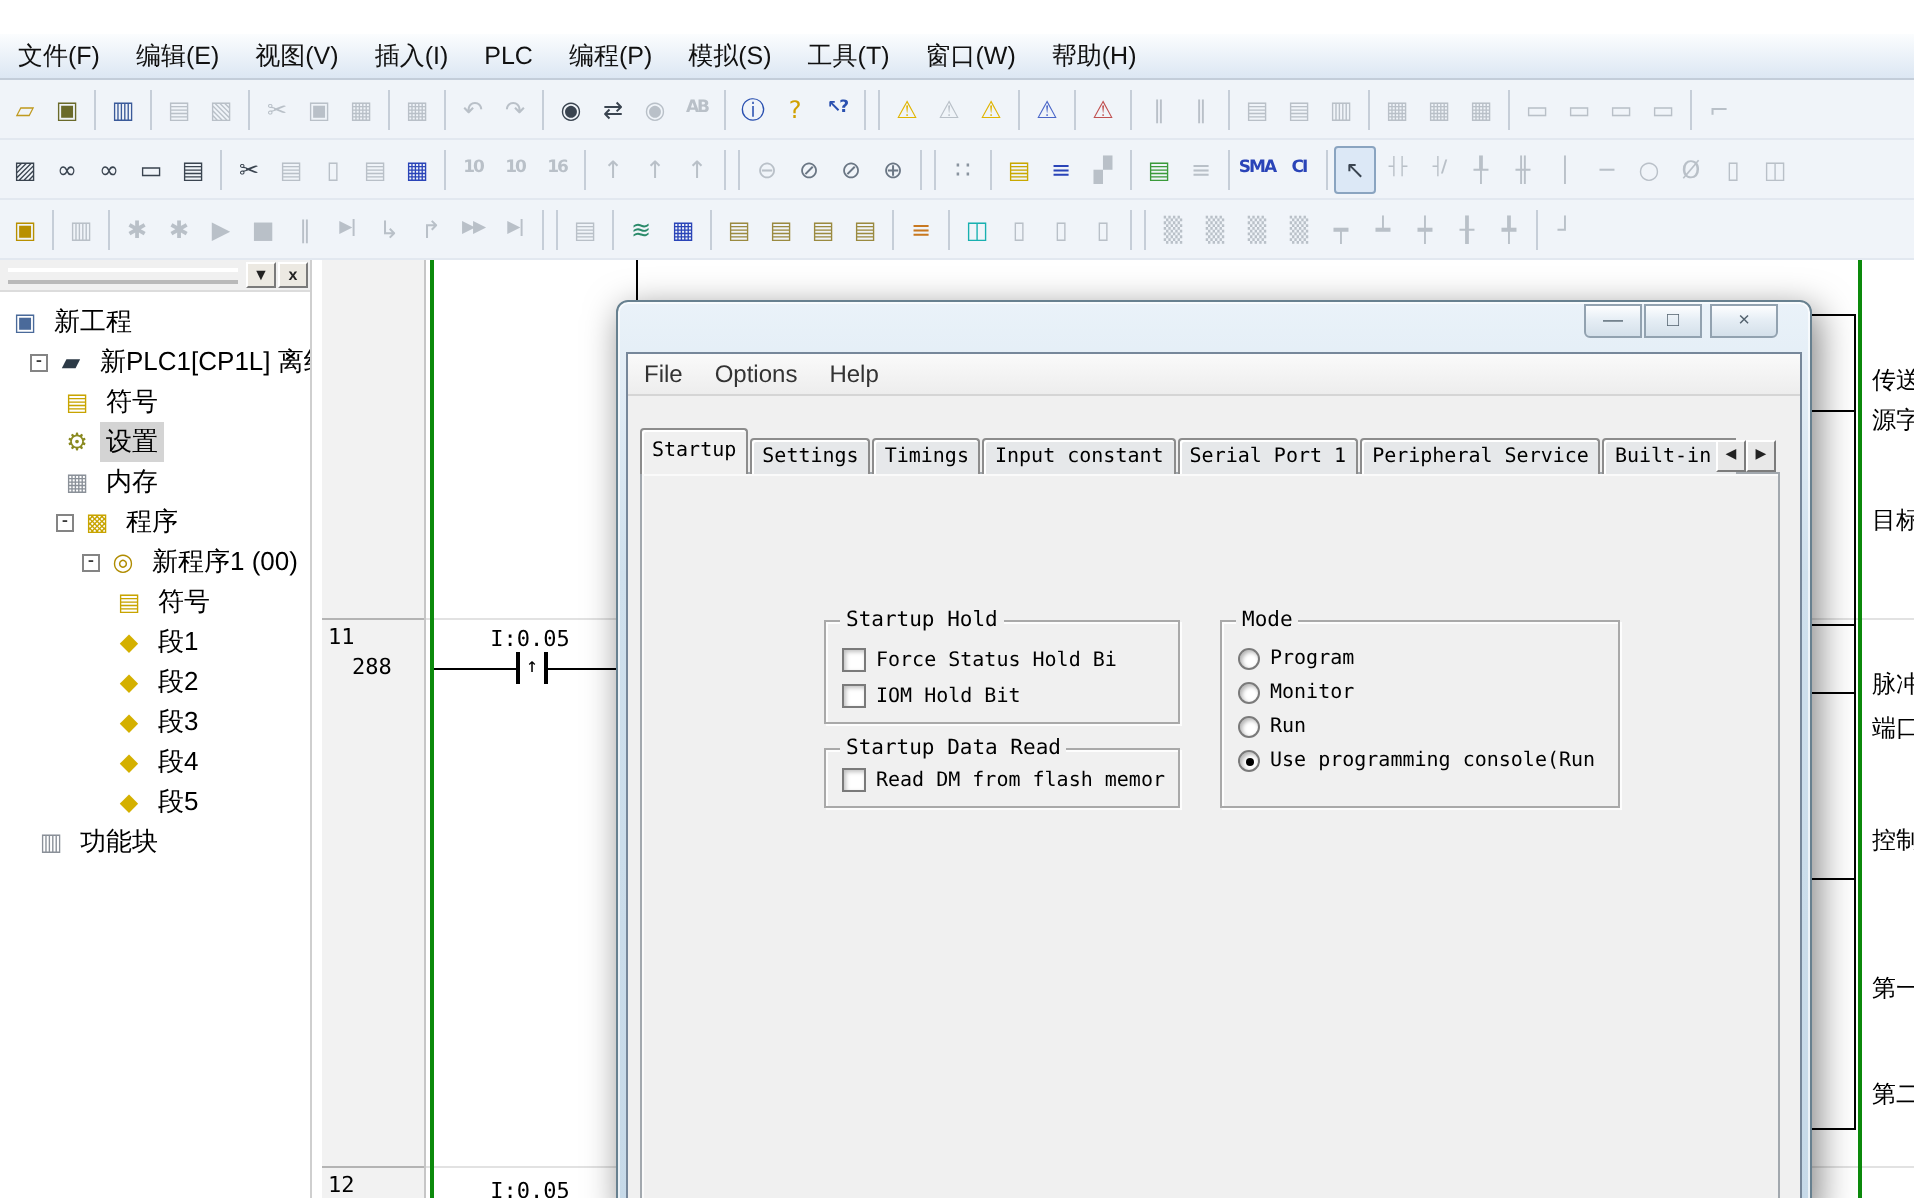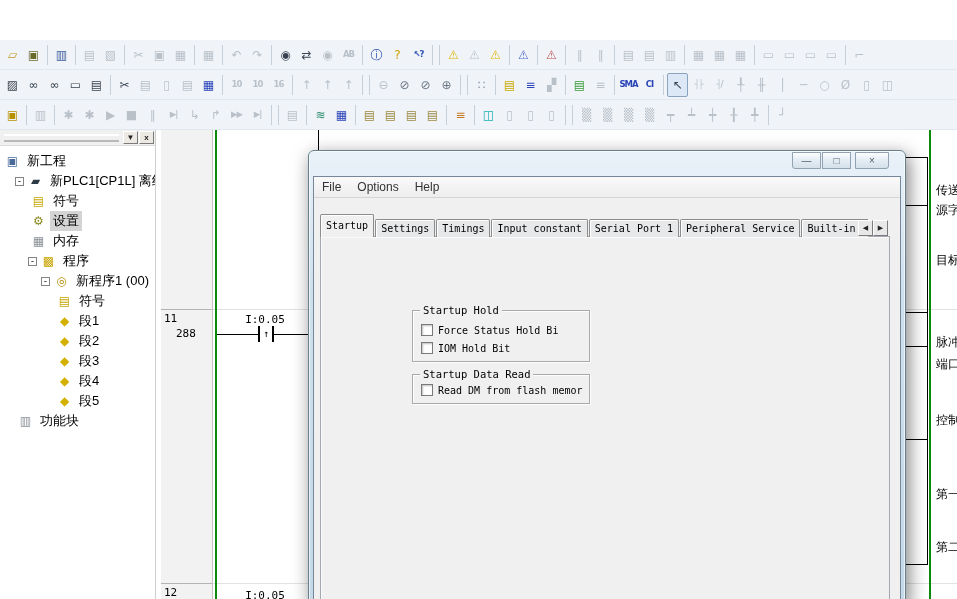--- a/index.html
+++ b/index.html
@@ -119,6 +119,18 @@
 <div class="screen">
 
 
+  <div class="menubar" id="menubar">
+      <div class="menu-item">文件(F)</div>
+      <div class="menu-item">编辑(E)</div>
+      <div class="menu-item">视图(V)</div>
+      <div class="menu-item">插入(I)</div>
+      <div class="menu-item">PLC</div>
+      <div class="menu-item">编程(P)</div>
+      <div class="menu-item">模拟(S)</div>
+      <div class="menu-item">工具(T)</div>
+      <div class="menu-item">窗口(W)</div>
+      <div class="menu-item">帮助(H)</div>
+    </div>
 
   <div class="tbar" id="row1" style="top:40px">
       <div class="tbtn">

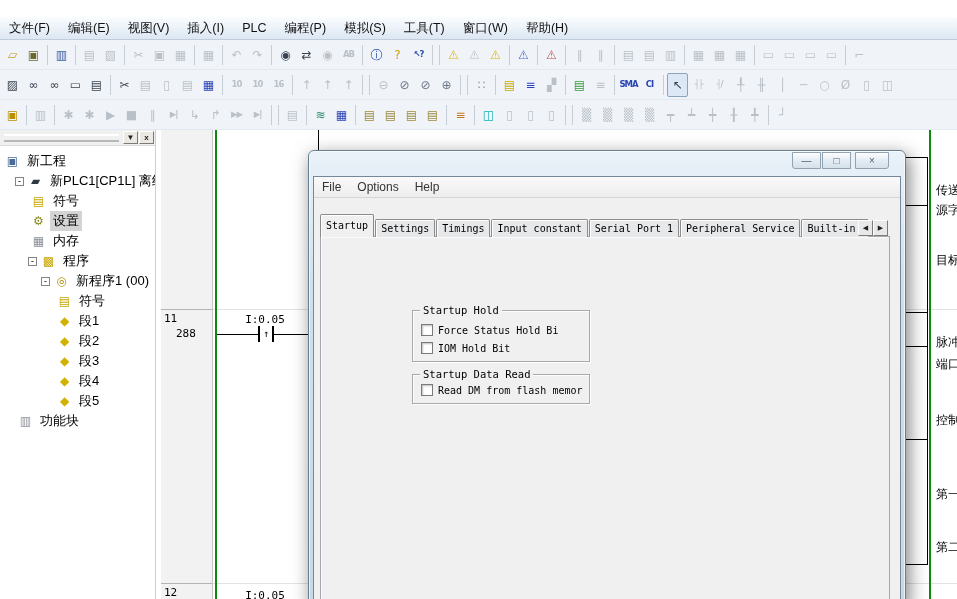--- a/index.html
+++ b/index.html
@@ -684,6 +684,27 @@
               </div>
           </div>
 
+          <div class="groupbox" style="left:289px; top:73px; width:200px; height:94px">
+            <span class="gtitle">Mode</span>
+            <div id="grp-mode">
+                <div class="crow">
+                  <span class="radio"></span>
+                  <span class="clabel">Program</span>
+                </div>
+                <div class="crow">
+                  <span class="radio"></span>
+                  <span class="clabel">Monitor</span>
+                </div>
+                <div class="crow">
+                  <span class="radio"></span>
+                  <span class="clabel">Run</span>
+                </div>
+                <div class="crow">
+                  <span class="radio on"></span>
+                  <span class="clabel">Use programming console(Run</span>
+                </div>
+              </div>
+          </div>
         </div>
       </div>
     </div>

